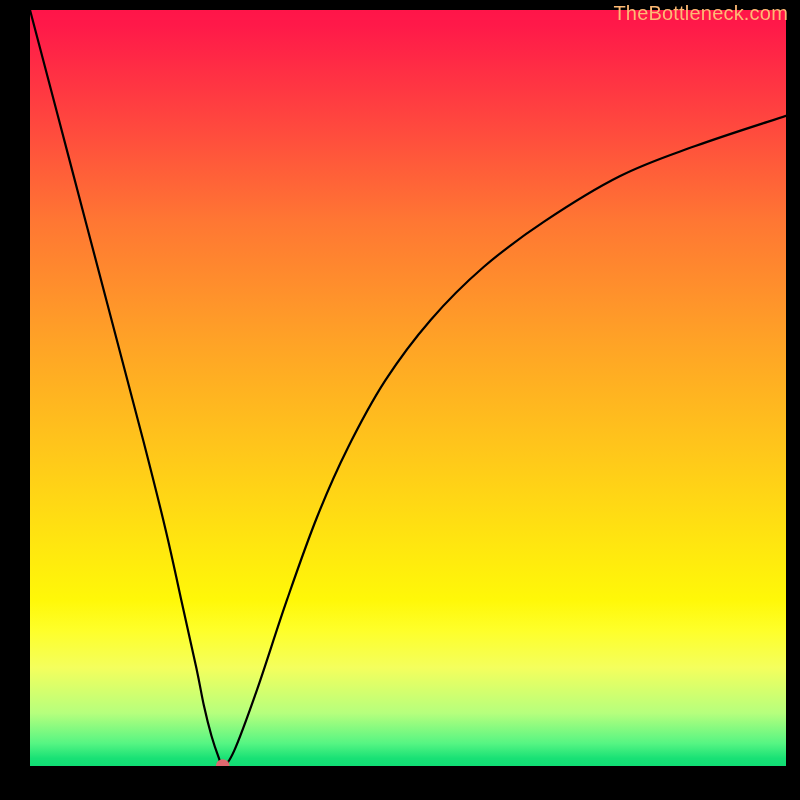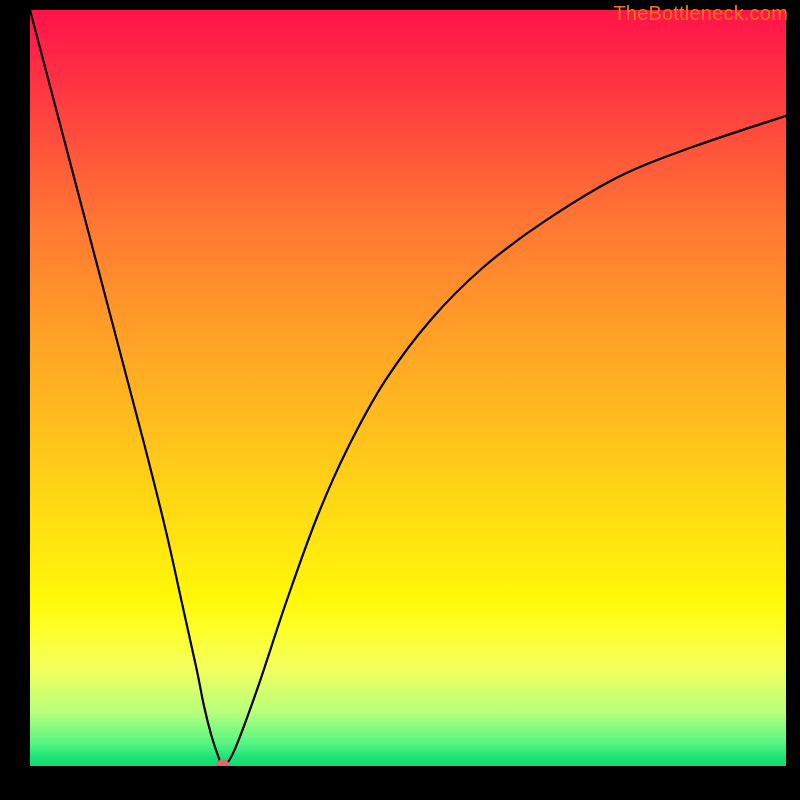--- a/index.html
+++ b/index.html
@@ -53,7 +53,7 @@
     position: absolute;
     top: 2px;
     right: 12px;
-    color: #f97316;
+    color: #fdba74;
     font-size: 20px;
     font-weight: 400;
     letter-spacing: 0.2px;

